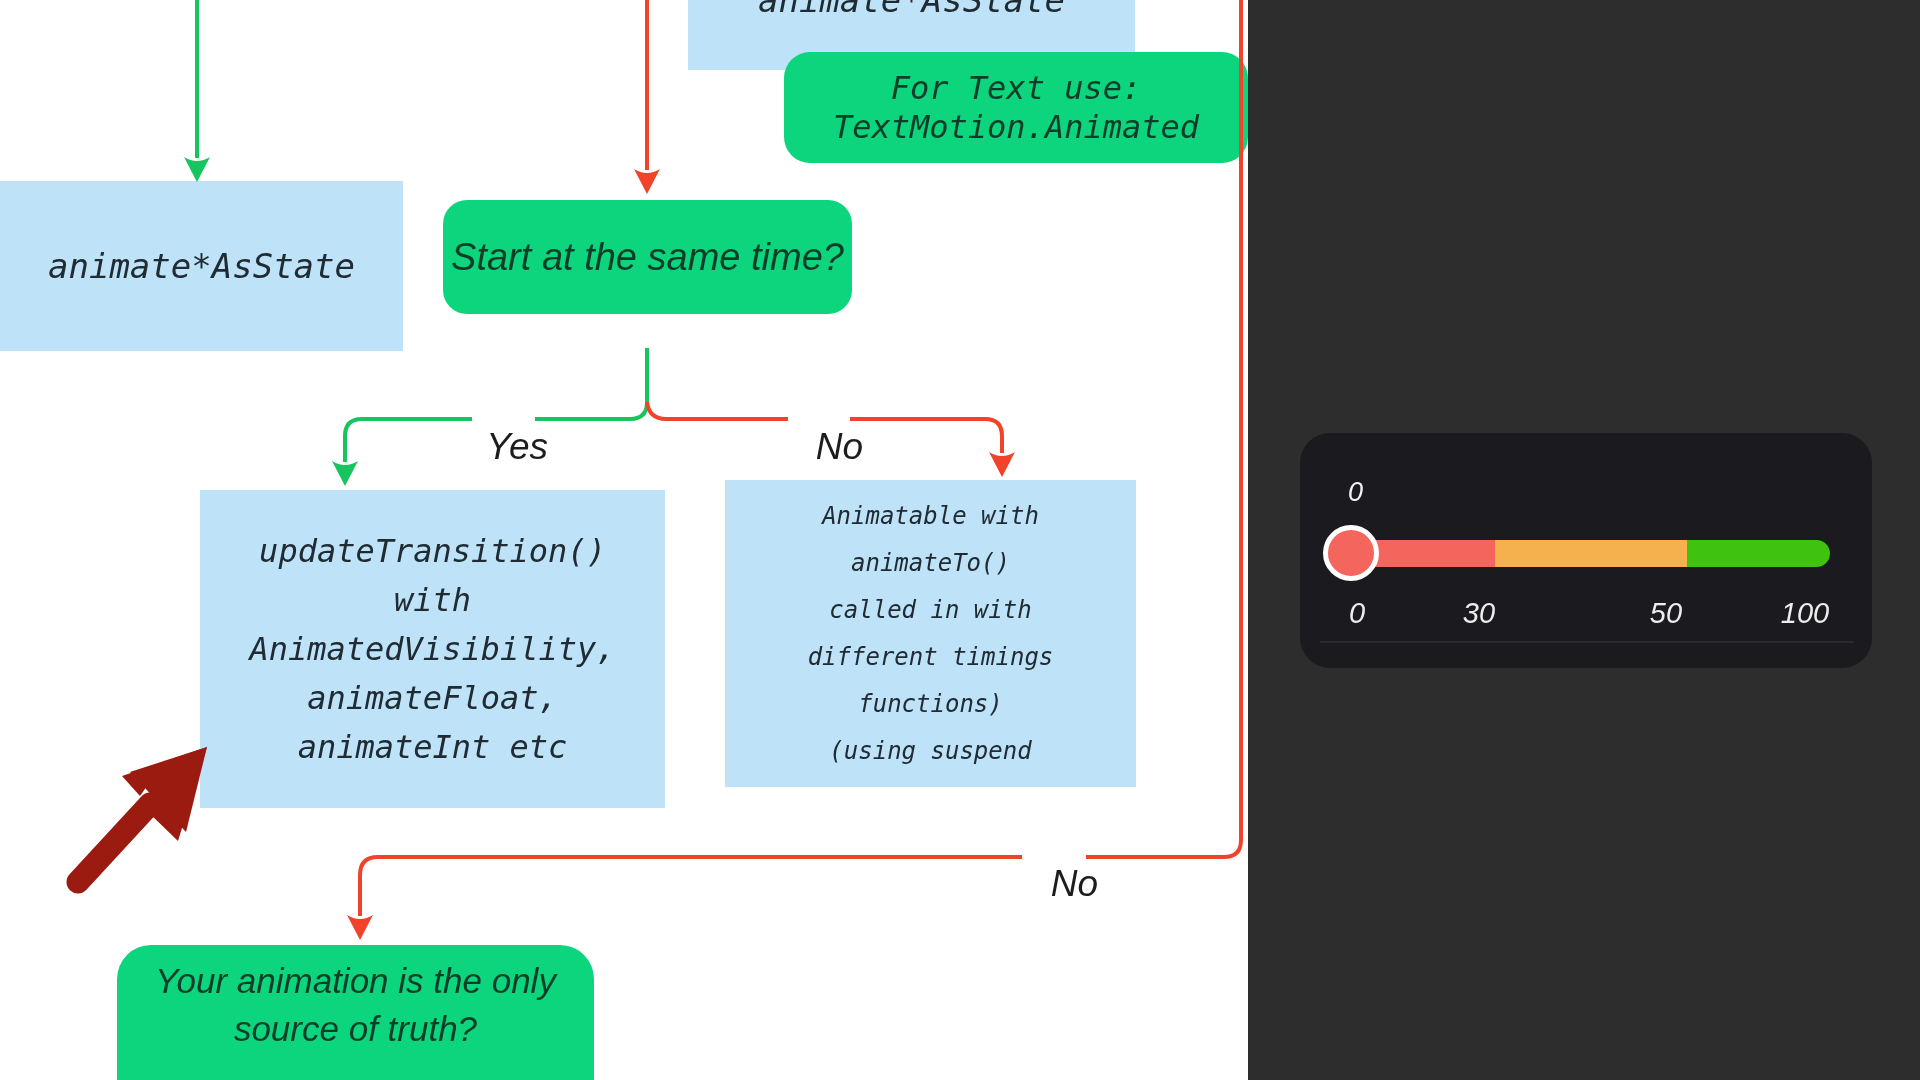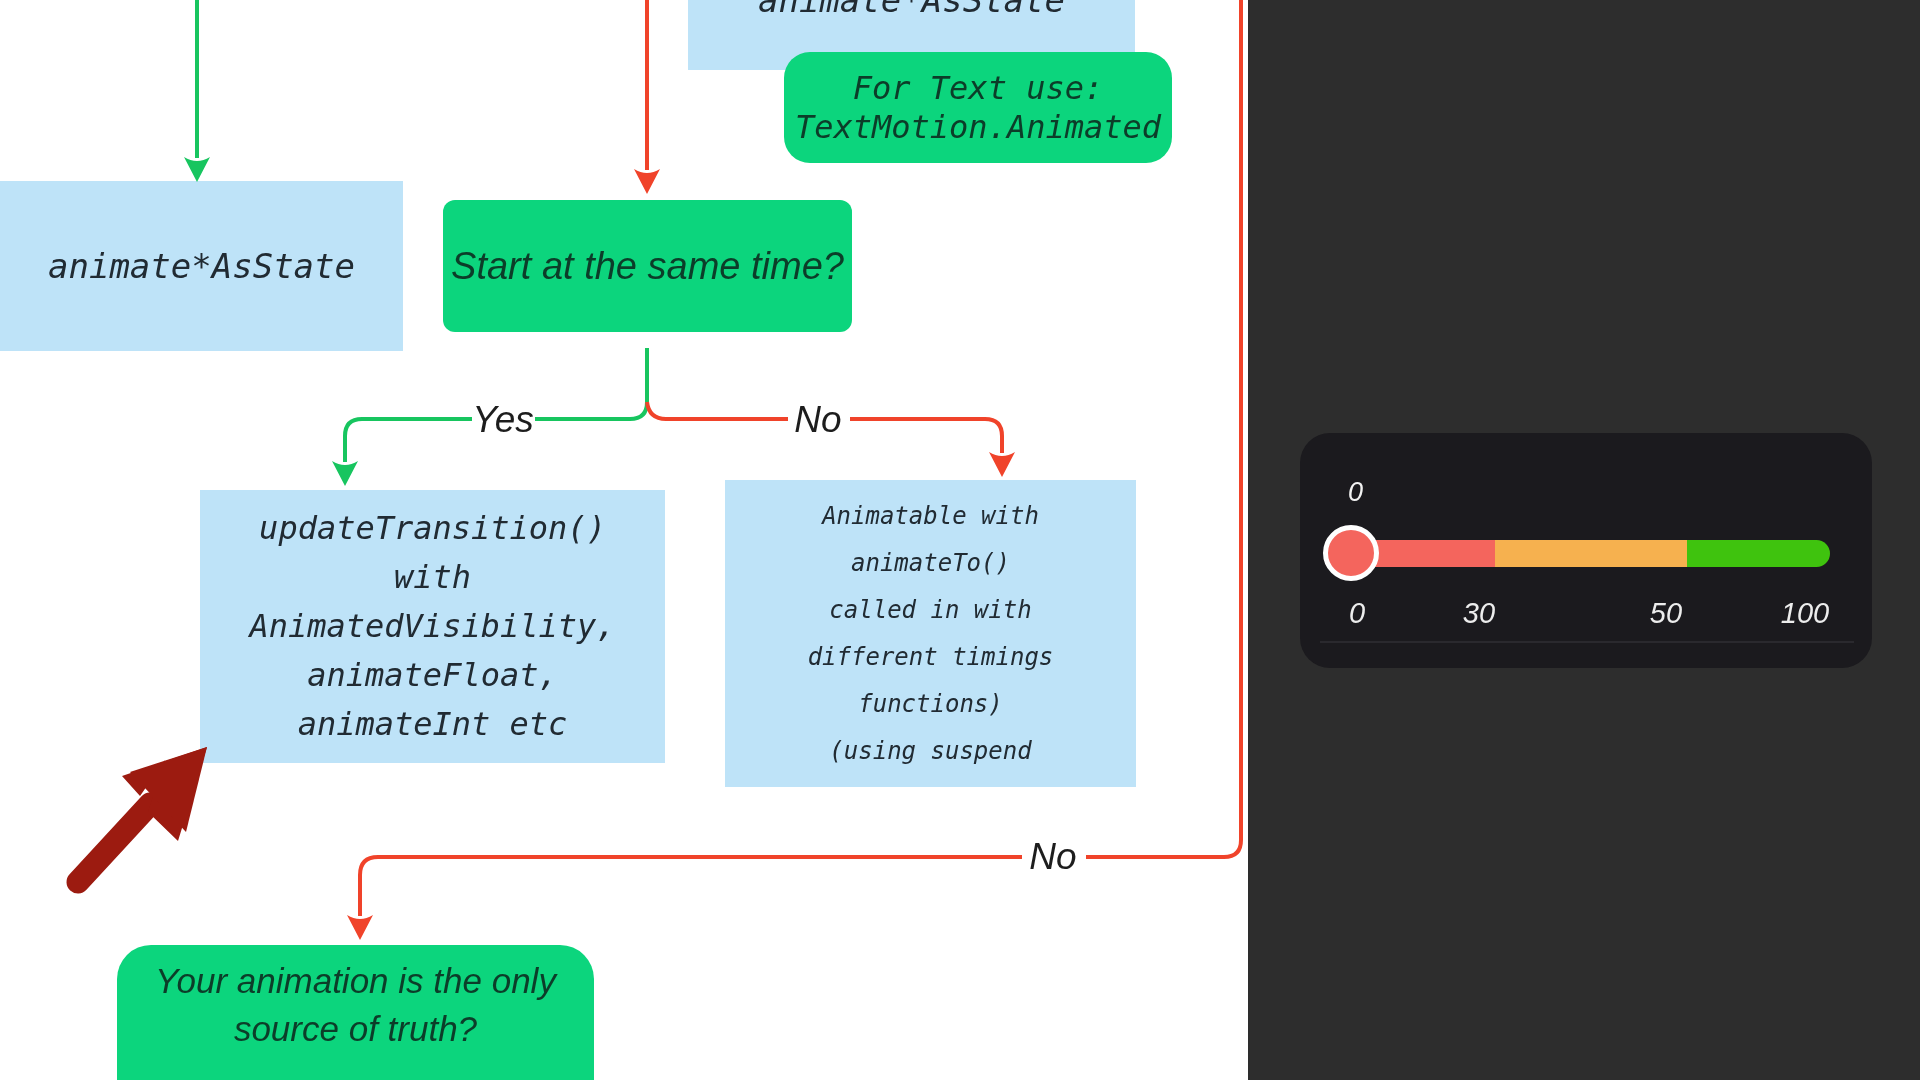--- a/index.html
+++ b/index.html
@@ -21,7 +21,7 @@
         font-size:34px;line-height:36px;}
   #box-animate{left:0;top:181px;width:403px;height:170px;font-size:34px;}
   #box-start{left:443px;top:200px;width:409px;height:132px;font-size:38px;border-radius:12px;text-align:center;}
-  #box-fortext{left:784px;top:52px;width:388px;height:111px;font-size:32px;line-height:39px;
+  #box-fortext{left:784px;top:52px;width:464px;height:111px;font-size:32px;line-height:39px;
         border-radius:26px;color:#0C3D29;}
   #box-update{left:200px;top:490px;width:465px;height:273px;font-size:32px;line-height:49px;}
   #box-animatable{left:725px;top:480px;width:411px;height:307px;font-size:24px;line-height:47px;}

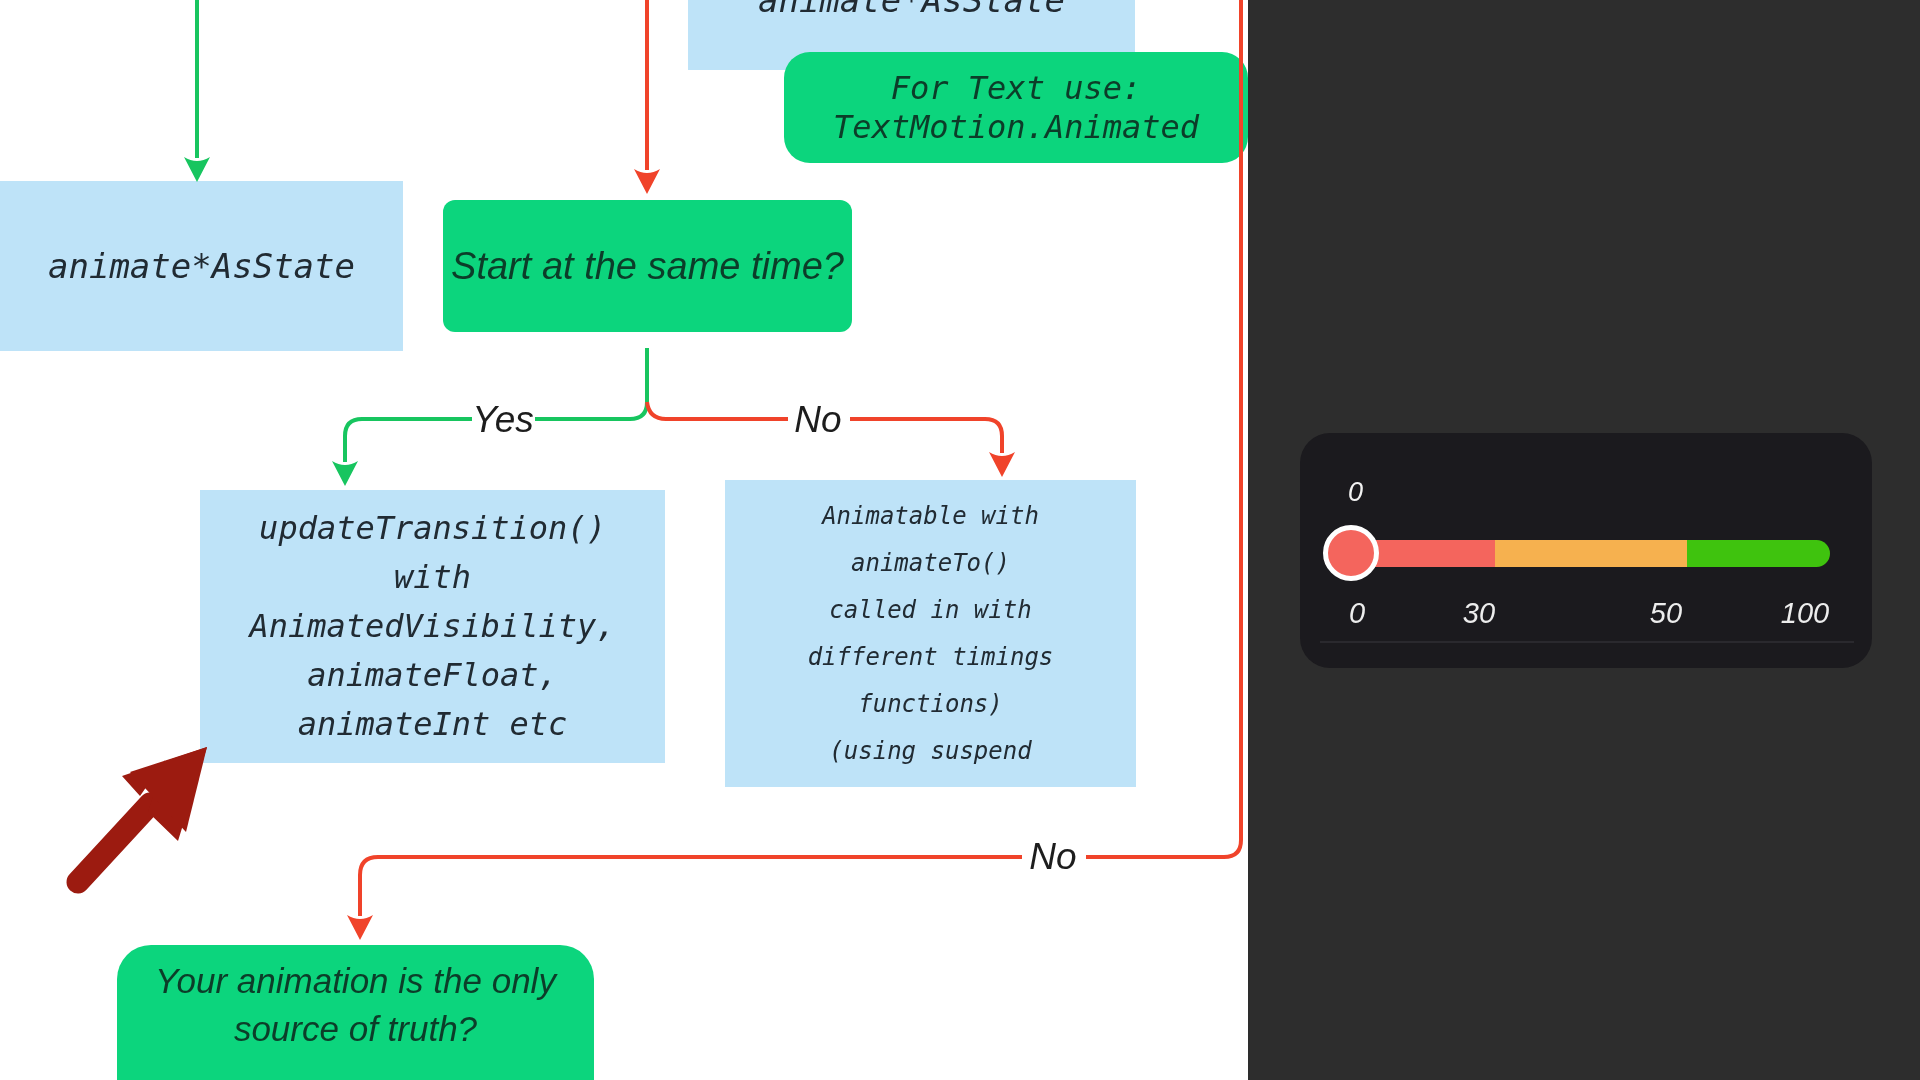--- a/index.html
+++ b/index.html
@@ -20,7 +20,7 @@
   #box-top-clip .clip-text{position:absolute;left:0;right:0;top:-18px;text-align:center;
         font-size:34px;line-height:36px;}
   #box-animate{left:0;top:181px;width:403px;height:170px;font-size:34px;}
-  #box-start{left:443px;top:200px;width:409px;height:132px;font-size:38px;border-radius:12px;text-align:center;}
+  #box-start{left:443px;top:200px;width:409px;height:114px;font-size:38px;border-radius:24px;text-align:center;}
   #box-fortext{left:784px;top:52px;width:464px;height:111px;font-size:32px;line-height:39px;
         border-radius:26px;color:#0C3D29;}
   #box-update{left:200px;top:490px;width:465px;height:273px;font-size:32px;line-height:49px;}

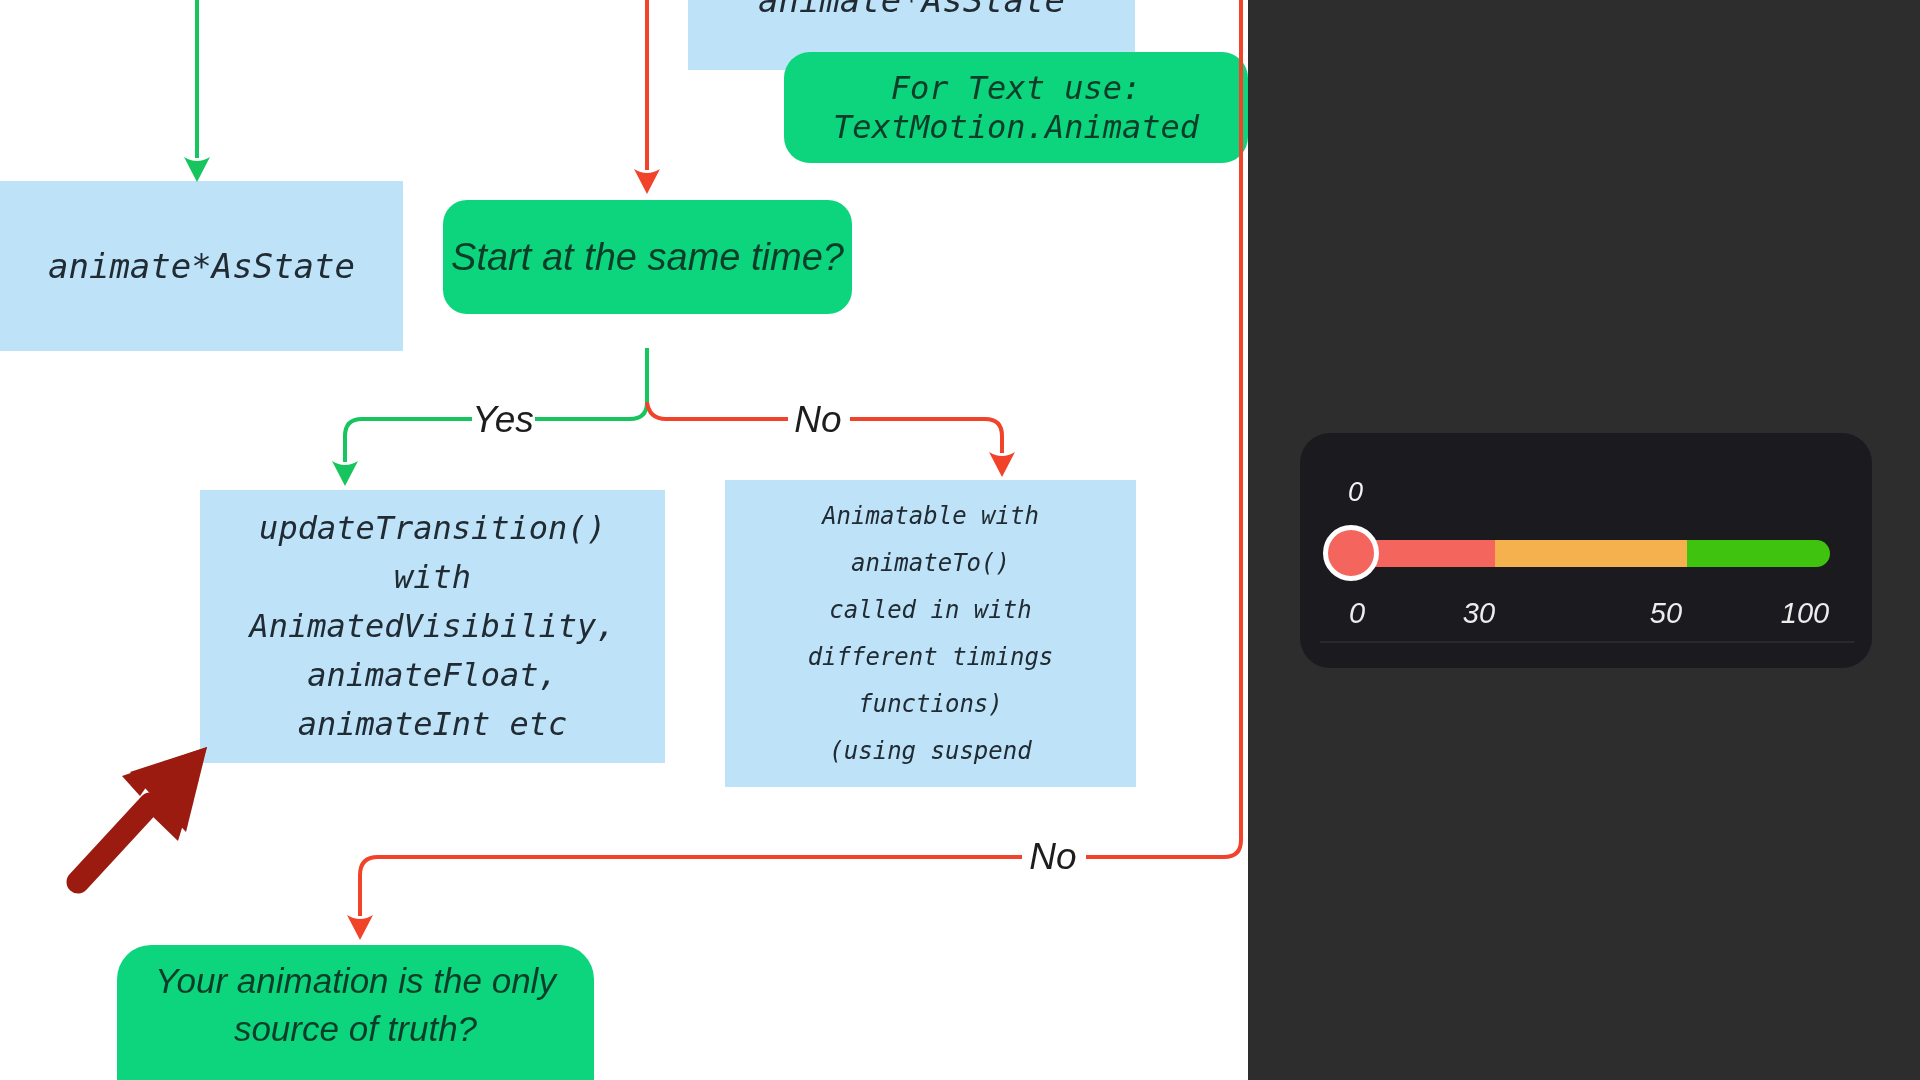--- a/index.html
+++ b/index.html
@@ -14,8 +14,8 @@
         font-family:"DejaVu Sans Mono","Liberation Mono",monospace;}
   .green{background:#0CD57D;color:#0C3D29;border-radius:32px;}
   .mono{font-family:"DejaVu Sans Mono","Liberation Mono",monospace;}
-  .branch-label{position:absolute;z-index:4;width:90px;text-align:center;
-        font-size:37px;color:#1d1d1d;}
+  .branch-label{position:absolute;z-index:4;width:90px;text-align:right;
+        font-size:37px;color:#1d1d1d;margin-top:27px;}
   #box-top-clip{left:688px;top:0;width:447px;height:70px;overflow:hidden;display:block;}
   #box-top-clip .clip-text{position:absolute;left:0;right:0;top:-18px;text-align:center;
         font-size:34px;line-height:36px;}

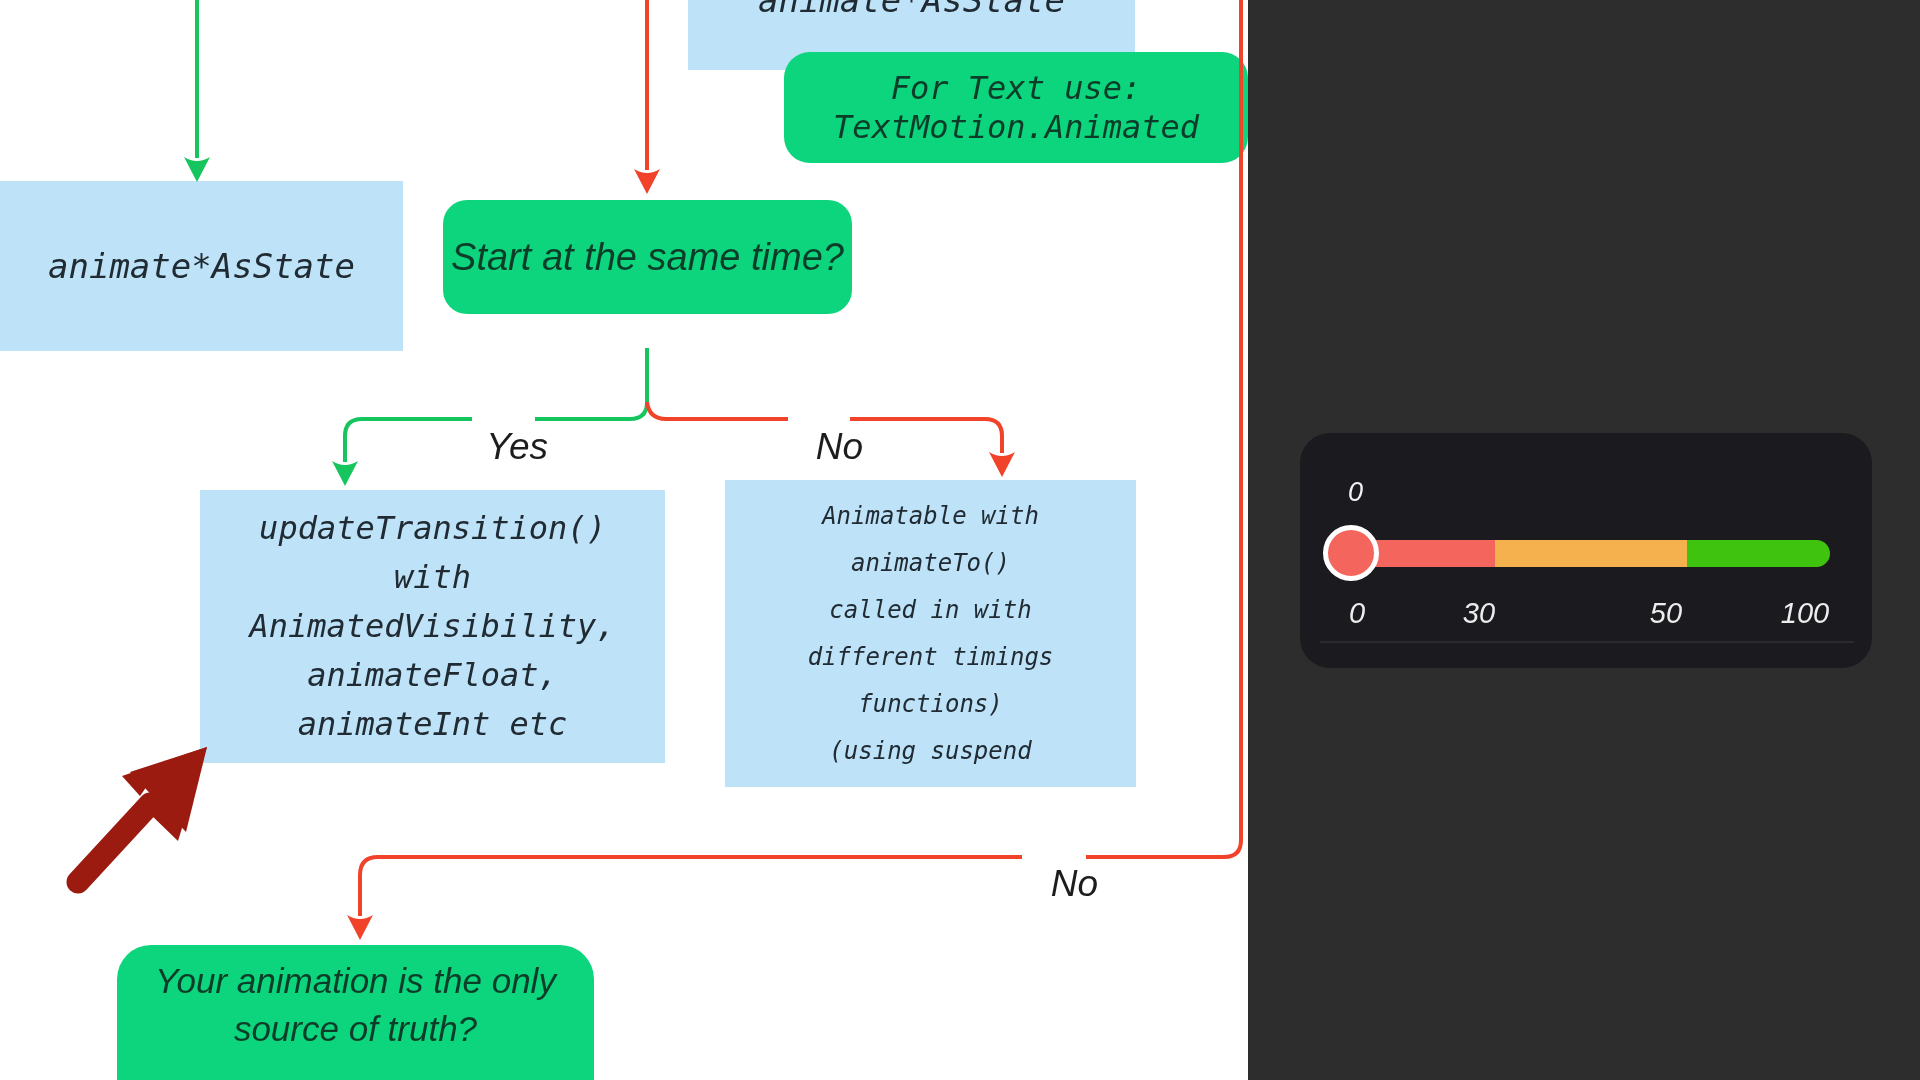--- a/index.html
+++ b/index.html
@@ -23,7 +23,7 @@
   #box-start{left:443px;top:200px;width:409px;height:114px;font-size:38px;border-radius:24px;text-align:center;}
   #box-fortext{left:784px;top:52px;width:464px;height:111px;font-size:32px;line-height:39px;
         border-radius:26px;color:#0C3D29;}
-  #box-update{left:200px;top:490px;width:465px;height:273px;font-size:32px;line-height:49px;}
+  #box-update{left:200px;top:490px;width:465px;height:318px;font-size:32px;line-height:49px;}
   #box-animatable{left:725px;top:480px;width:411px;height:307px;font-size:24px;line-height:47px;}
   #box-gesture{left:117px;top:945px;width:477px;height:210px;font-size:35px;line-height:48px;
         border-radius:34px;justify-content:flex-start;padding-top:12px;box-sizing:border-box;}

